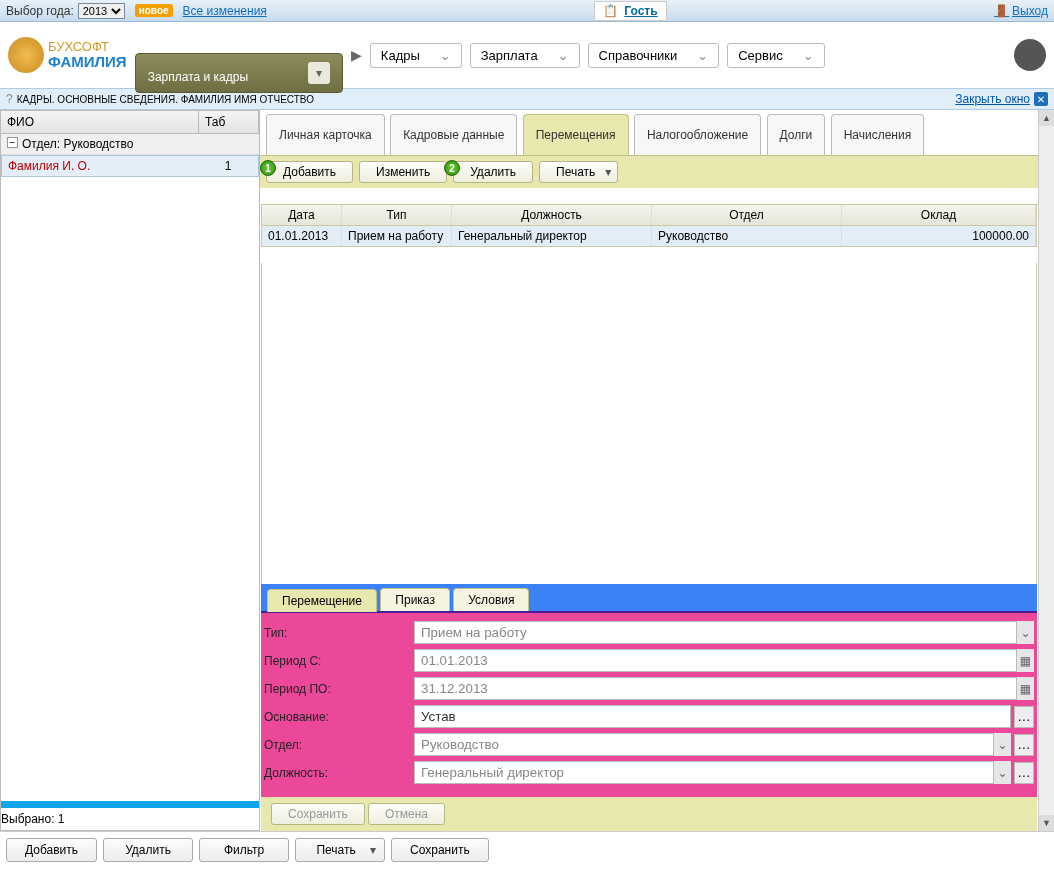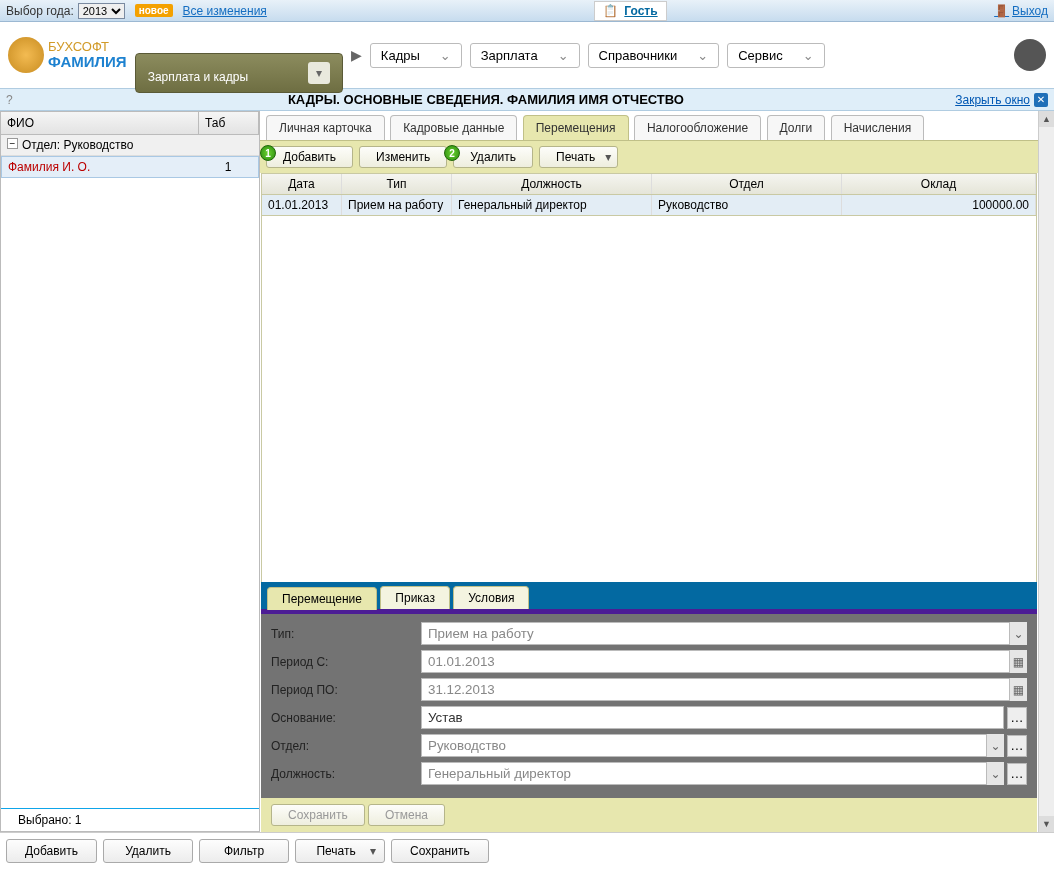--- a/index.html
+++ b/index.html
@@ -28,7 +28,7 @@
 .avatar { width:32px; height:32px; border-radius:50%; background:#555; margin-left:auto;}
 .title-row { background:#dfeef9; border-top:1px solid #b0cce1; border-bottom:1px solid #b0cce1; padding:3px 6px; display:flex; align-items:center;}
 .title-row .help-ic { color:#888; margin-right:4px;}
-.title-row h1 { font-size:13px; font-weight:bold; flex:1;text-align:center;}
+.title-row h1 { font-size:10px; font-weight:normal; flex:1;}
 .close-win { color:#0057b3; text-decoration:underline; margin-right:4px;}
 .close-box { background:#1f6fb8; color:#fff; width:14px; height:14px; display:inline-flex; align-items:center; justify-content:center; font-size:10px; border-radius:2px;}
 .workspace { display:flex; height:722px; border-bottom:1px solid #ccc;justify-content:center;}

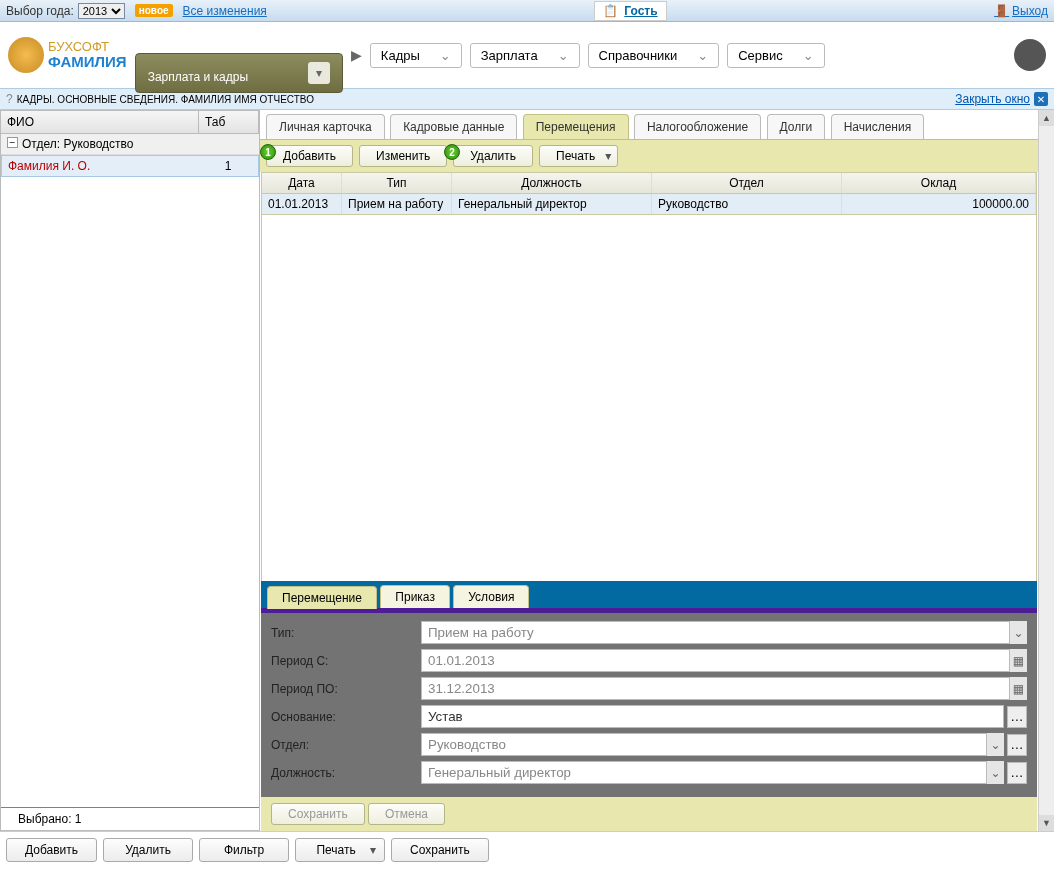--- a/index.html
+++ b/index.html
@@ -45,7 +45,7 @@
 .lp-spacer { flex:1;}
 .lp-selected { padding:4px 17px; border-top:1px solid #0ea5e9; background:#fff;}
 .tabs-outer { background:#fff; padding:4px 6px 0 6px; border-bottom:1px solid #c0c088;}
-.tab { display:inline-block; padding:5px 12px; border:1px solid #bbb; border-bottom:none; border-radius:4px 4px 0 0; background:#f7f7f7; margin-right:2px; color:#333;}
+.tab { display:inline-block; padding:13px 12px; border:1px solid #bbb; border-bottom:none; border-radius:4px 4px 0 0; background:#f7f7f7; margin-right:2px; color:#333;}
 .tab.active { background:#e7e7ae; border-color:#c0c088; font-weight:normal; position:relative; top:0;}
 .toolbar { background:#e7e7ae; padding:5px 6px; display:flex; gap:6px; align-items:center; position:relative;}
 .tbtn { background:linear-gradient(#fdfdfa,#eeeede); border:1px solid #b5b58a; border-radius:3px; padding:3px 16px; font-size:12px; cursor:pointer;}

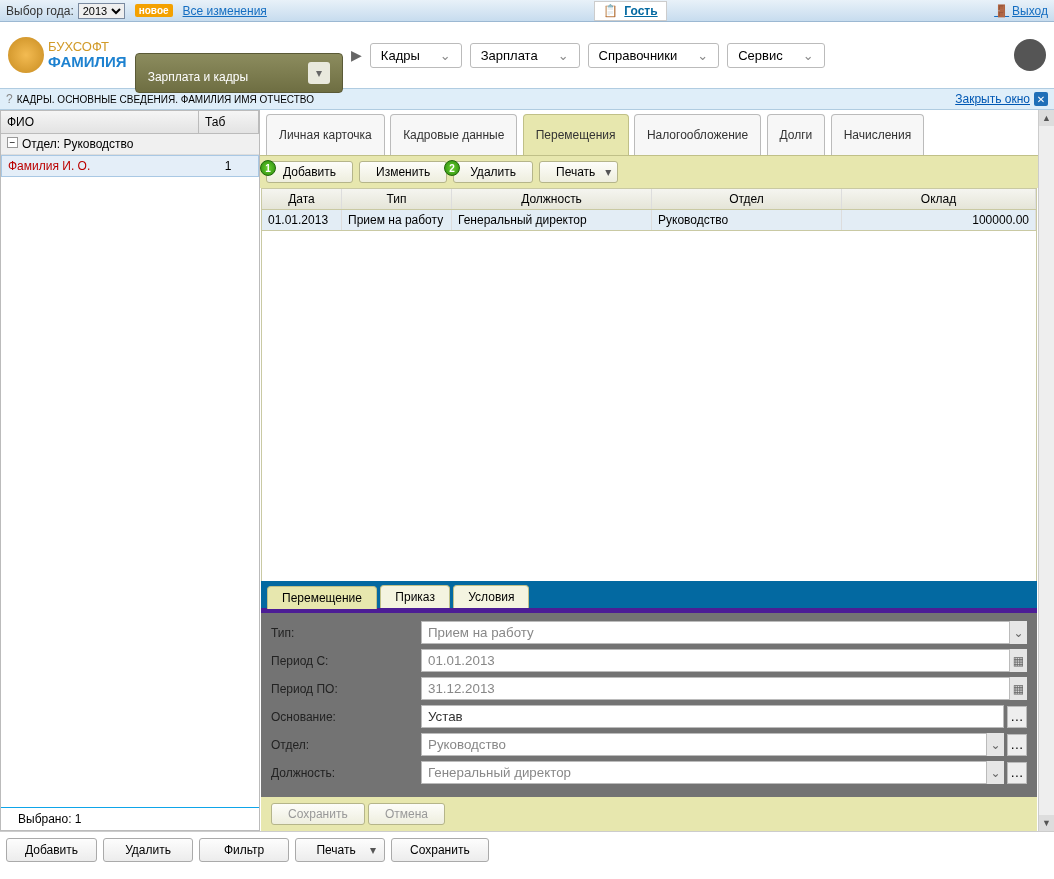--- a/index.html
+++ b/index.html
@@ -52,7 +52,7 @@
 .tbtn.dd { padding-right:22px; position:relative;}
 .tbtn.dd::after { content:"▾"; position:absolute; right:6px; top:3px; color:#555;}
 .pin { position:absolute; width:16px; height:16px; border-radius:50%; background:radial-gradient(#6bd22f,#2a8a0e); color:#fff; font-weight:bold; font-size:10px; display:flex; align-items:center; justify-content:center; border:1px solid #1e6608;}
-.grid { background:#fff; border:1px solid #c9c9a3; margin:0 1px; flex-shrink:0;}
+.grid { background:#fff; border:1px solid #c9c9a3; margin:16px 1px; flex-shrink:0;}
 .grid-head { display:flex; background:linear-gradient(#f5f5f0,#e5e5d8); border-bottom:1px solid #c9c9a3;}
 .grid-head div, .grid-row div { padding:3px 6px; border-right:1px solid #ddd;}
 .grid-row { display:flex; background:#e3edf5;}

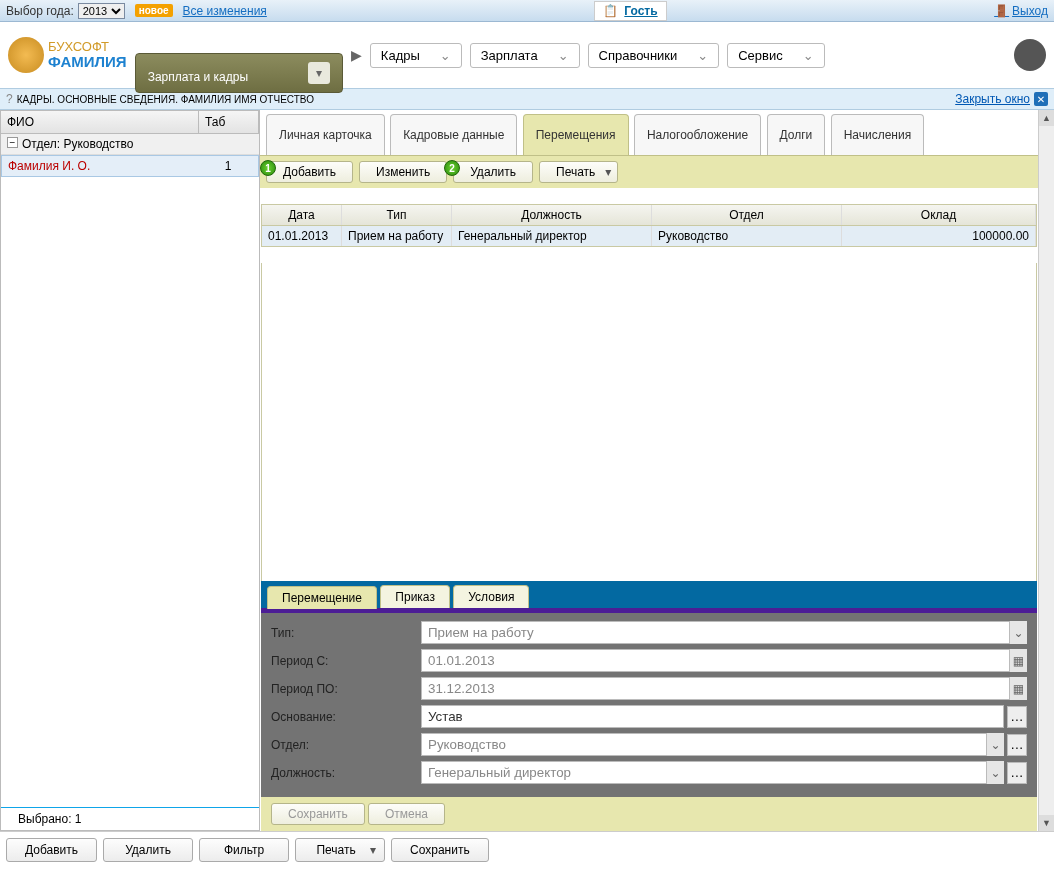--- a/index.html
+++ b/index.html
@@ -59,7 +59,7 @@
 .gc1 {width:80px;} .gc2{width:110px;} .gc3{width:200px;} .gc4{width:190px;} .gc5{flex:1; text-align:right;}
 .grid-head .gc1,.grid-head .gc2,.grid-head .gc3,.grid-head .gc4,.grid-head .gc5 {text-align:center;}
 .grid-body-space { background:#fff; flex:1; border-left:1px solid #c9c9a3; border-right:1px solid #c9c9a3; margin:0 1px;}
-.subtabs { background:#0369a1; padding:4px 6px 0 6px; margin:0 1px;}
+.subtabs { background:#3b82f6; padding:4px 6px 0 6px; margin:0 1px;}
 .subtab { display:inline-block; padding:4px 14px; border:1px solid #c0c088; border-bottom:none; border-radius:4px 4px 0 0; background:#f4f4e0;}
 .subtab.active { background:#e7e7ae; position:relative; top:1px;}
 .form-area { background:#737373; padding:8px 10px; margin:0 1px; border-top:5px solid #4c1d95;}

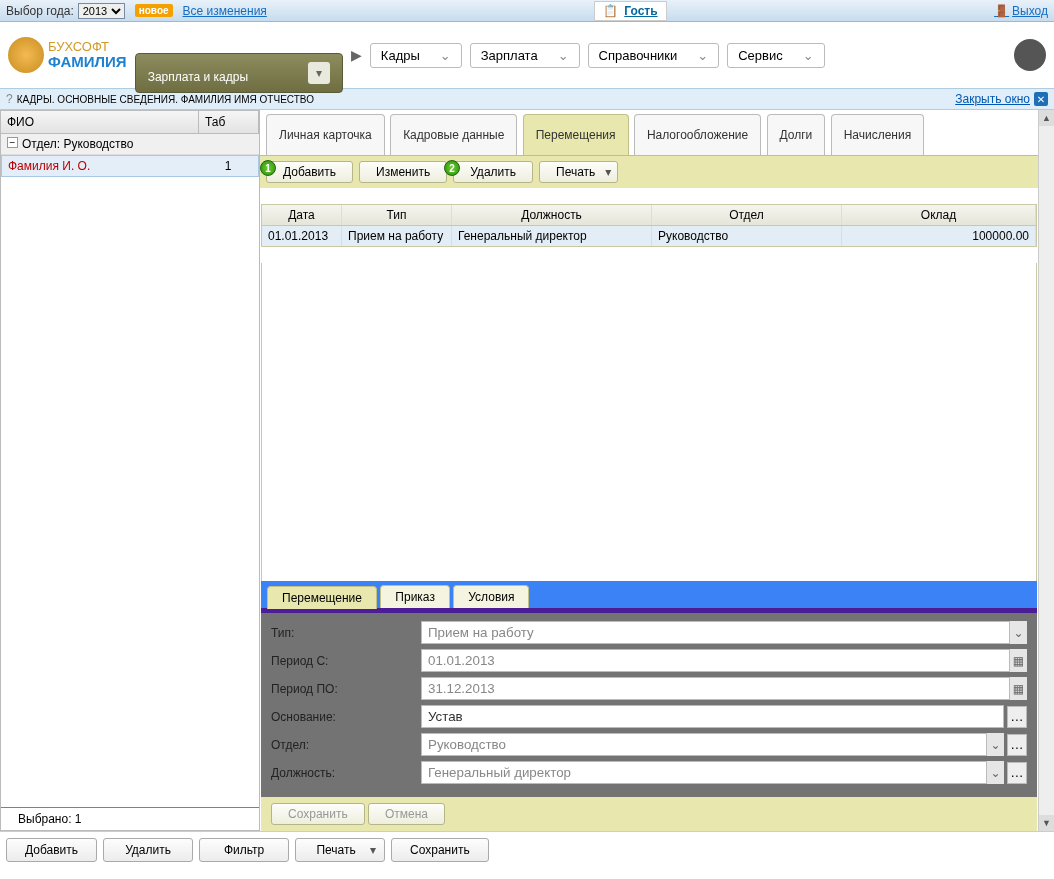--- a/index.html
+++ b/index.html
@@ -62,7 +62,7 @@
 .subtabs { background:#3b82f6; padding:4px 6px 0 6px; margin:0 1px;}
 .subtab { display:inline-block; padding:4px 14px; border:1px solid #c0c088; border-bottom:none; border-radius:4px 4px 0 0; background:#f4f4e0;}
 .subtab.active { background:#e7e7ae; position:relative; top:1px;}
-.form-area { background:#737373; padding:8px 10px; margin:0 1px; border-top:5px solid #4c1d95;}
+.form-area { background:#ec4899; padding:8px 3px; margin:0 1px; border-top:2px solid #4c1d95;}
 .frow { display:flex; align-items:center; margin-bottom:5px;}
 .frow label { width:150px; color:#222;}
 .finput { flex:1; border:1px solid #bbb; padding:3px 6px; background:#fff; color:#888;}

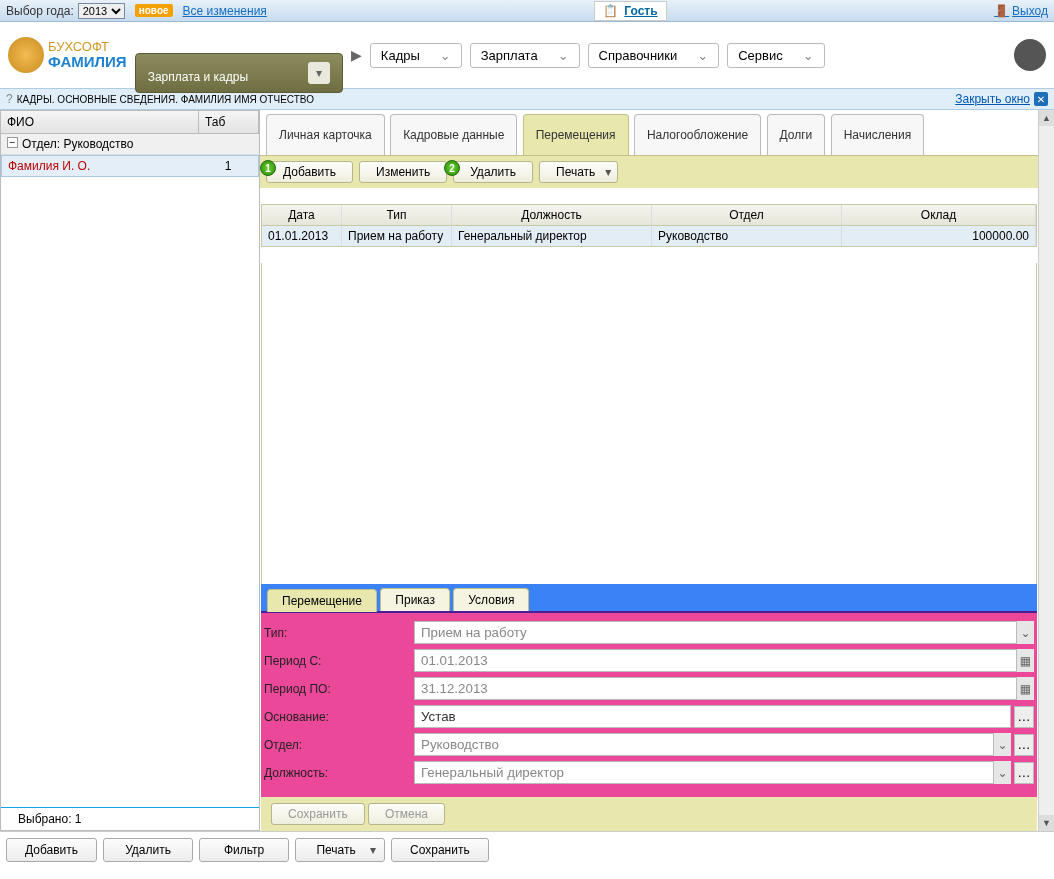--- a/index.html
+++ b/index.html
@@ -43,7 +43,7 @@
 .emp-row .c1 { flex:1; padding:3px 6px; color:#b00; }
 .emp-row .c2 { width:60px; padding:3px 6px; text-align:center;}
 .lp-spacer { flex:1;}
-.lp-selected { padding:4px 17px; border-top:1px solid #0ea5e9; background:#fff;}
+.lp-selected { padding:4px 0; border-top:7px solid #0ea5e9; background:#fff;}
 .tabs-outer { background:#fff; padding:4px 6px 0 6px; border-bottom:1px solid #c0c088;}
 .tab { display:inline-block; padding:13px 12px; border:1px solid #bbb; border-bottom:none; border-radius:4px 4px 0 0; background:#f7f7f7; margin-right:2px; color:#333;}
 .tab.active { background:#e7e7ae; border-color:#c0c088; font-weight:normal; position:relative; top:0;}

